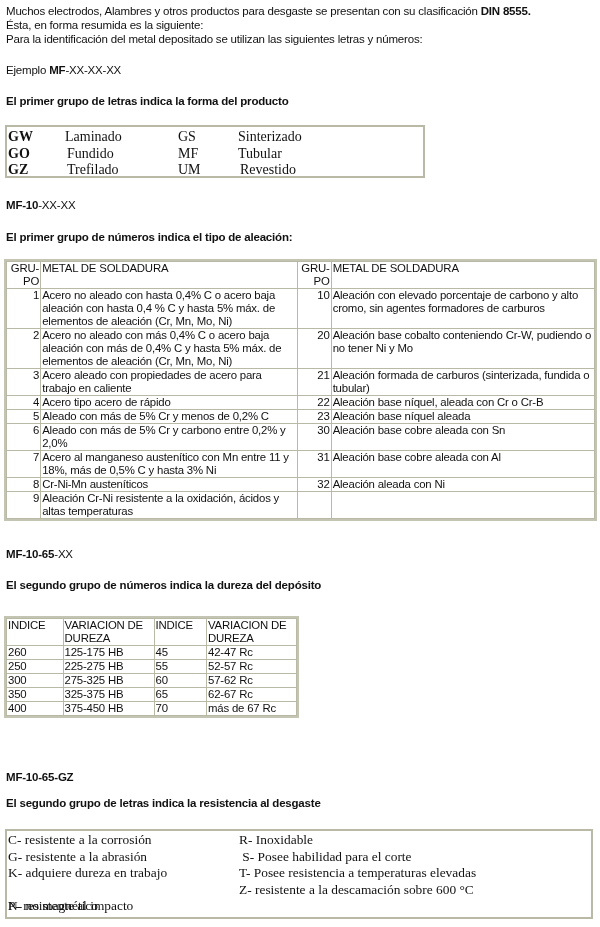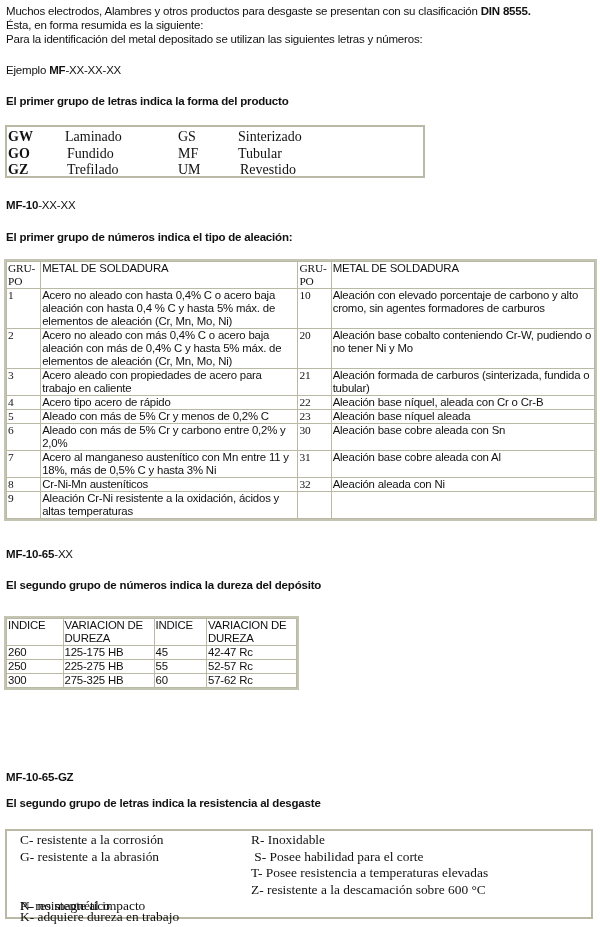--- a/index.html
+++ b/index.html
@@ -21,7 +21,7 @@
   table.grid { border-collapse: collapse; position: absolute; font-family: "Liberation Sans", sans-serif; font-size: 11.4px; line-height: 13px; letter-spacing: -0.2px; }
   table.grid td { border: 1px solid #b9b9a6; padding: 0 1px; vertical-align: top; }
   table.grid.outer { outline: 2px solid #c4c4b2; }
-  .ctr { text-align: left; font-family: Liberation Serif, serif; }
+  .ctr { text-align: right; }
 
   .resbox { left: 5px; top: 829px; width: 588px; height: 90px; border: 2px solid #b9b9a6; box-sizing: border-box; }
   .resbox .line { position: absolute; font-family: "Liberation Serif", serif; font-size: 13.4px; line-height: 15px; white-space: nowrap; padding-left: 12px; }

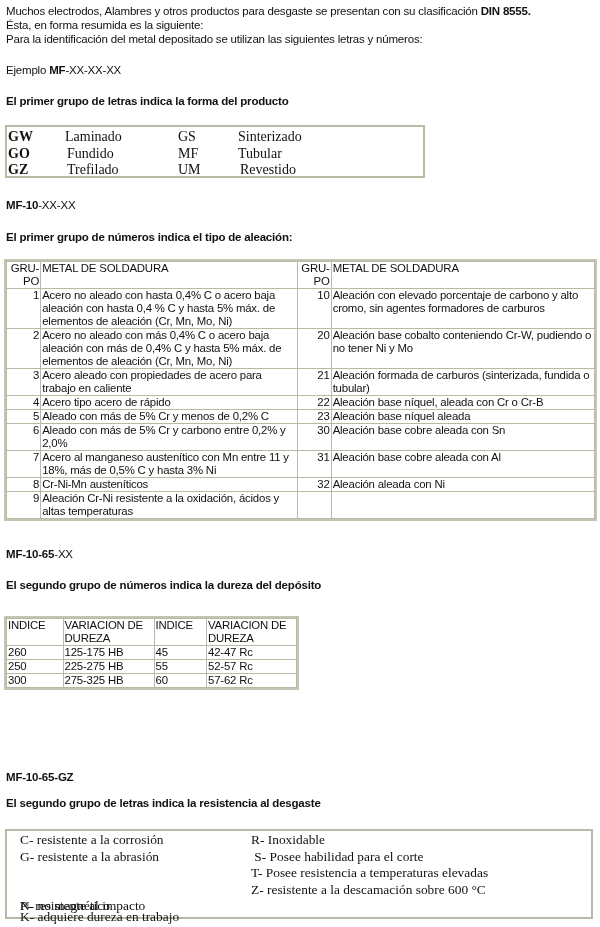--- a/index.html
+++ b/index.html
@@ -169,6 +169,12 @@
         <td>60</td>
         <td>57-62 Rc</td>
       </tr>
+      <tr style="height: 14px;">
+        <td>350</td>
+        <td>325-375 HB</td>
+        <td>65</td>
+        <td>62-67 Rc</td>
+      </tr>
     </tbody>
 </table>
 

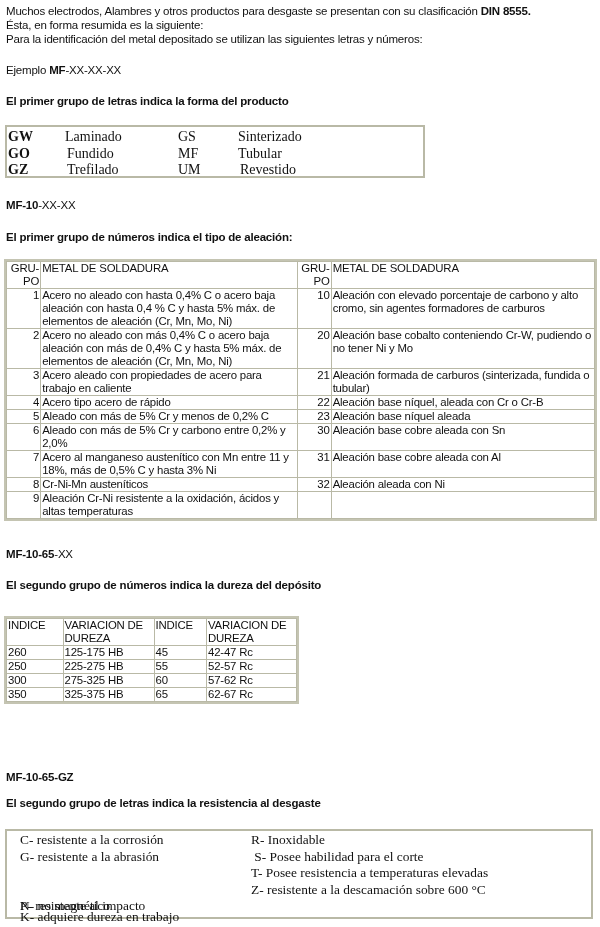--- a/index.html
+++ b/index.html
@@ -175,6 +175,12 @@
         <td>65</td>
         <td>62-67 Rc</td>
       </tr>
+      <tr style="height: 14px;">
+        <td>400</td>
+        <td>375-450 HB</td>
+        <td>70</td>
+        <td>más de 67 Rc</td>
+      </tr>
     </tbody>
 </table>
 

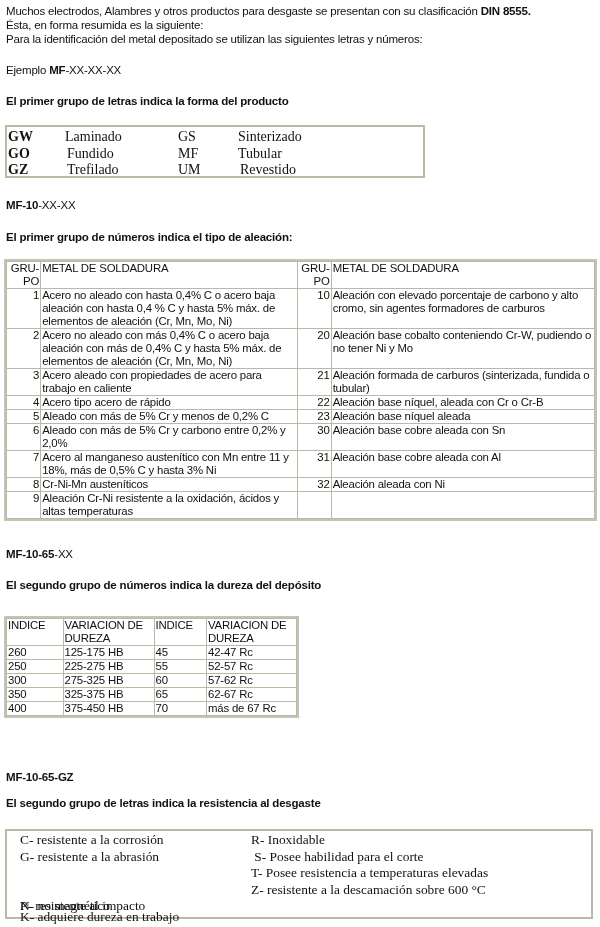--- a/index.html
+++ b/index.html
@@ -24,7 +24,7 @@
   .ctr { text-align: right; }
 
   .resbox { left: 5px; top: 829px; width: 588px; height: 90px; border: 2px solid #b9b9a6; box-sizing: border-box; }
-  .resbox .line { position: absolute; font-family: "Liberation Serif", serif; font-size: 13.4px; line-height: 15px; white-space: nowrap; padding-left: 12px; }
+  .resbox .line { position: absolute; font-family: "Liberation Serif", serif; font-size: 13.4px; line-height: 15px; white-space: nowrap; }
 </style>
 </head>
 <body>

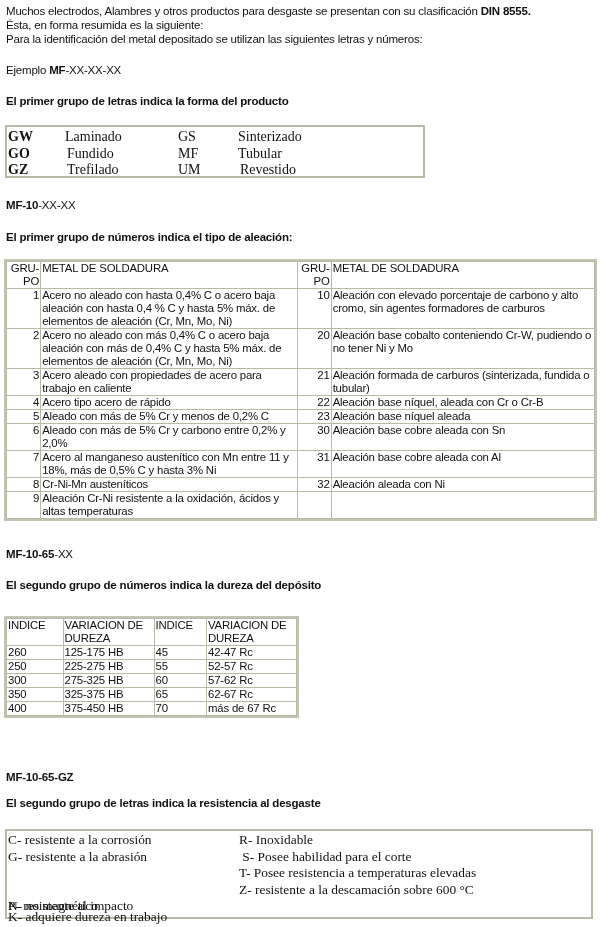--- a/index.html
+++ b/index.html
@@ -192,7 +192,7 @@
   <div id="res-left">
       <div class="line" style="left: 1px; top: 1px;">C- resistente a la corrosión</div>
       <div class="line" style="left: 1px; top: 17.5px;">G- resistente a la abrasión</div>
-      <div class="line" style="left: 1px; top: 34px; margin-top: 44px;">K- adquiere dureza en trabajo</div>
+      <div class="line" style="left: 1px; top: 34px;">K- adquiere dureza en trabajo</div>
       <div class="line" style="left: 1px; top: 67px; text-align: right;">N- no magnético</div>
       <div class="line" style="left: 1px; top: 67px;">P- resistente al impacto</div>
     </div>

